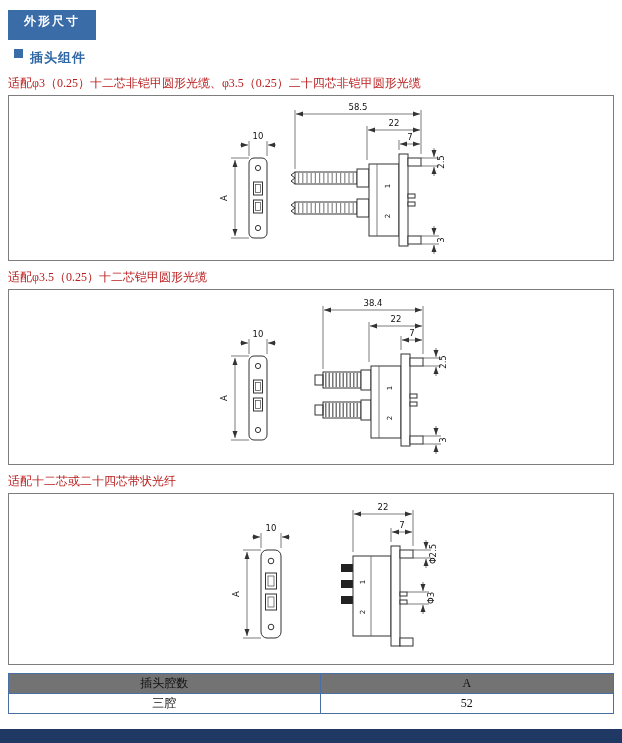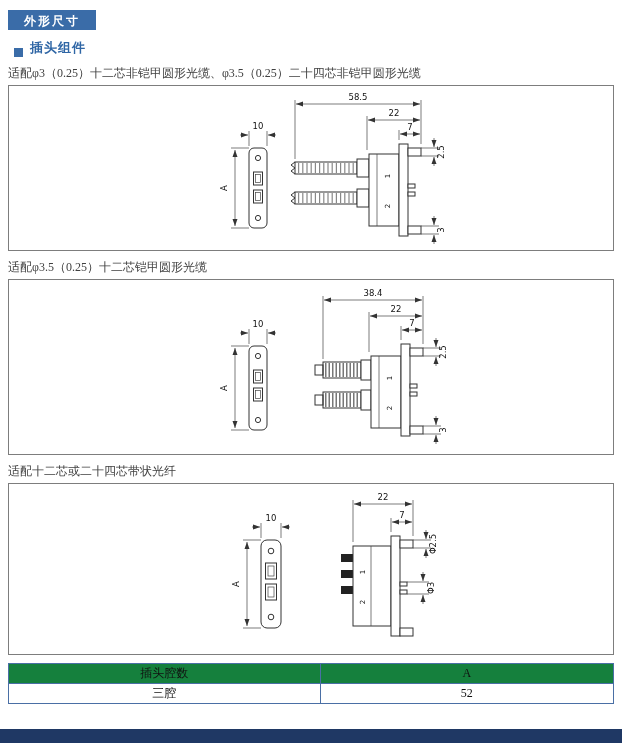--- a/index.html
+++ b/index.html
@@ -10,7 +10,7 @@
   }
   .badge {
     display: inline-block; margin: 10px 0 0 8px; background: #3a6ca8; color: #fff;
-    font-size: 12px; font-weight: bold; padding: 3px 16px 0; letter-spacing: 2px;
+    font-size: 12px; font-weight: bold; padding: 3px 16px 10px; letter-spacing: 2px;
   }
   .section-row { display: flex; align-items: flex-end; gap: 7px; margin: 9px 0 0 14px; }
   .bullet { width: 9px; height: 9px; background: #3a6ca8; flex: 0 0 auto; }

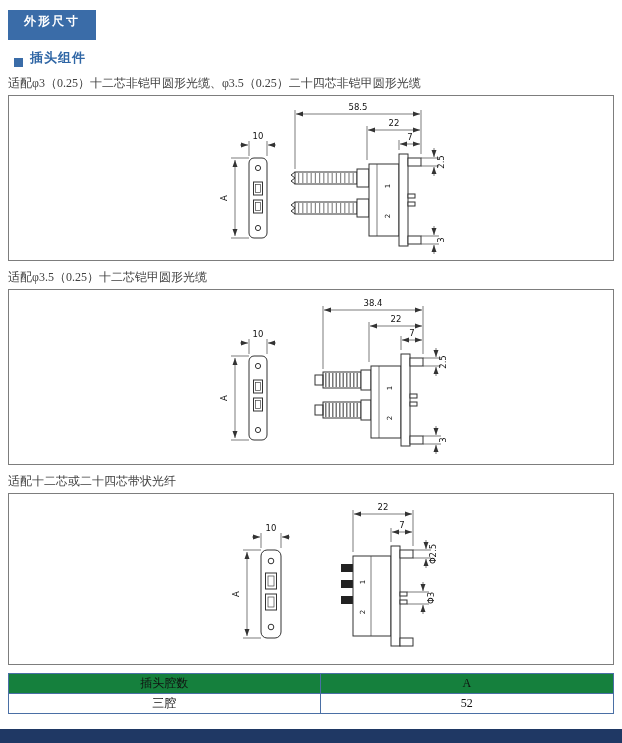--- a/index.html
+++ b/index.html
@@ -12,7 +12,7 @@
     display: inline-block; margin: 10px 0 0 8px; background: #3a6ca8; color: #fff;
     font-size: 12px; font-weight: bold; padding: 3px 16px 10px; letter-spacing: 2px;
   }
-  .section-row { display: flex; align-items: flex-end; gap: 7px; margin: 9px 0 0 14px; }
+  .section-row { display: flex; align-items: flex-start; gap: 7px; margin: 9px 0 0 14px; }
   .bullet { width: 9px; height: 9px; background: #3a6ca8; flex: 0 0 auto; }
   .section-title { color: #2f66a5; font-weight: bold; font-size: 13px; letter-spacing: 1px; }
   .caption {

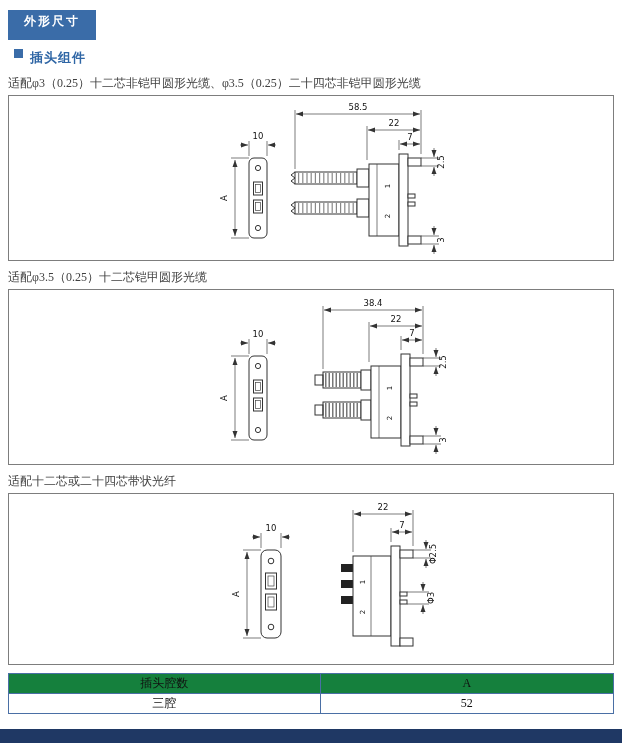--- a/index.html
+++ b/index.html
@@ -16,7 +16,7 @@
   .bullet { width: 9px; height: 9px; background: #3a6ca8; flex: 0 0 auto; }
   .section-title { color: #2f66a5; font-weight: bold; font-size: 13px; letter-spacing: 1px; }
   .caption {
-    margin: 8px 8px 3px 8px; font-size: 12px; color: #404040;
+    margin: 8px 8px 3px 8px; font-size: 12px; color: #b91c1c;
     font-family: "Liberation Serif", "DejaVu Serif", serif;
   }
   .figbox { margin: 1px 8px 0 8px; border: 1px solid #7d7d7d; background: #fff; }

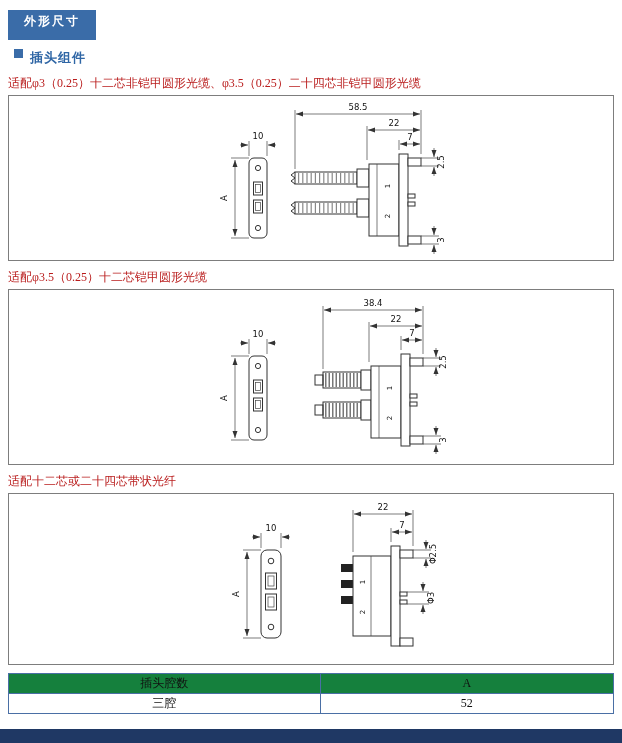--- a/index.html
+++ b/index.html
@@ -32,7 +32,7 @@
     border: 1px solid #4a6fa5; padding: 1px 4px; height: 16px; text-align: center;
     font-family: "Liberation Serif", "DejaVu Serif", serif;
   }
-  table.spec tr.head td { background: #15803d; }
+  table.spec tr.head td { background: #737373; }
   .footer-bar { position: absolute; left: 0; bottom: 0; width: 622px; height: 14px; background: #1f3864; }
 </style>
 </head>

